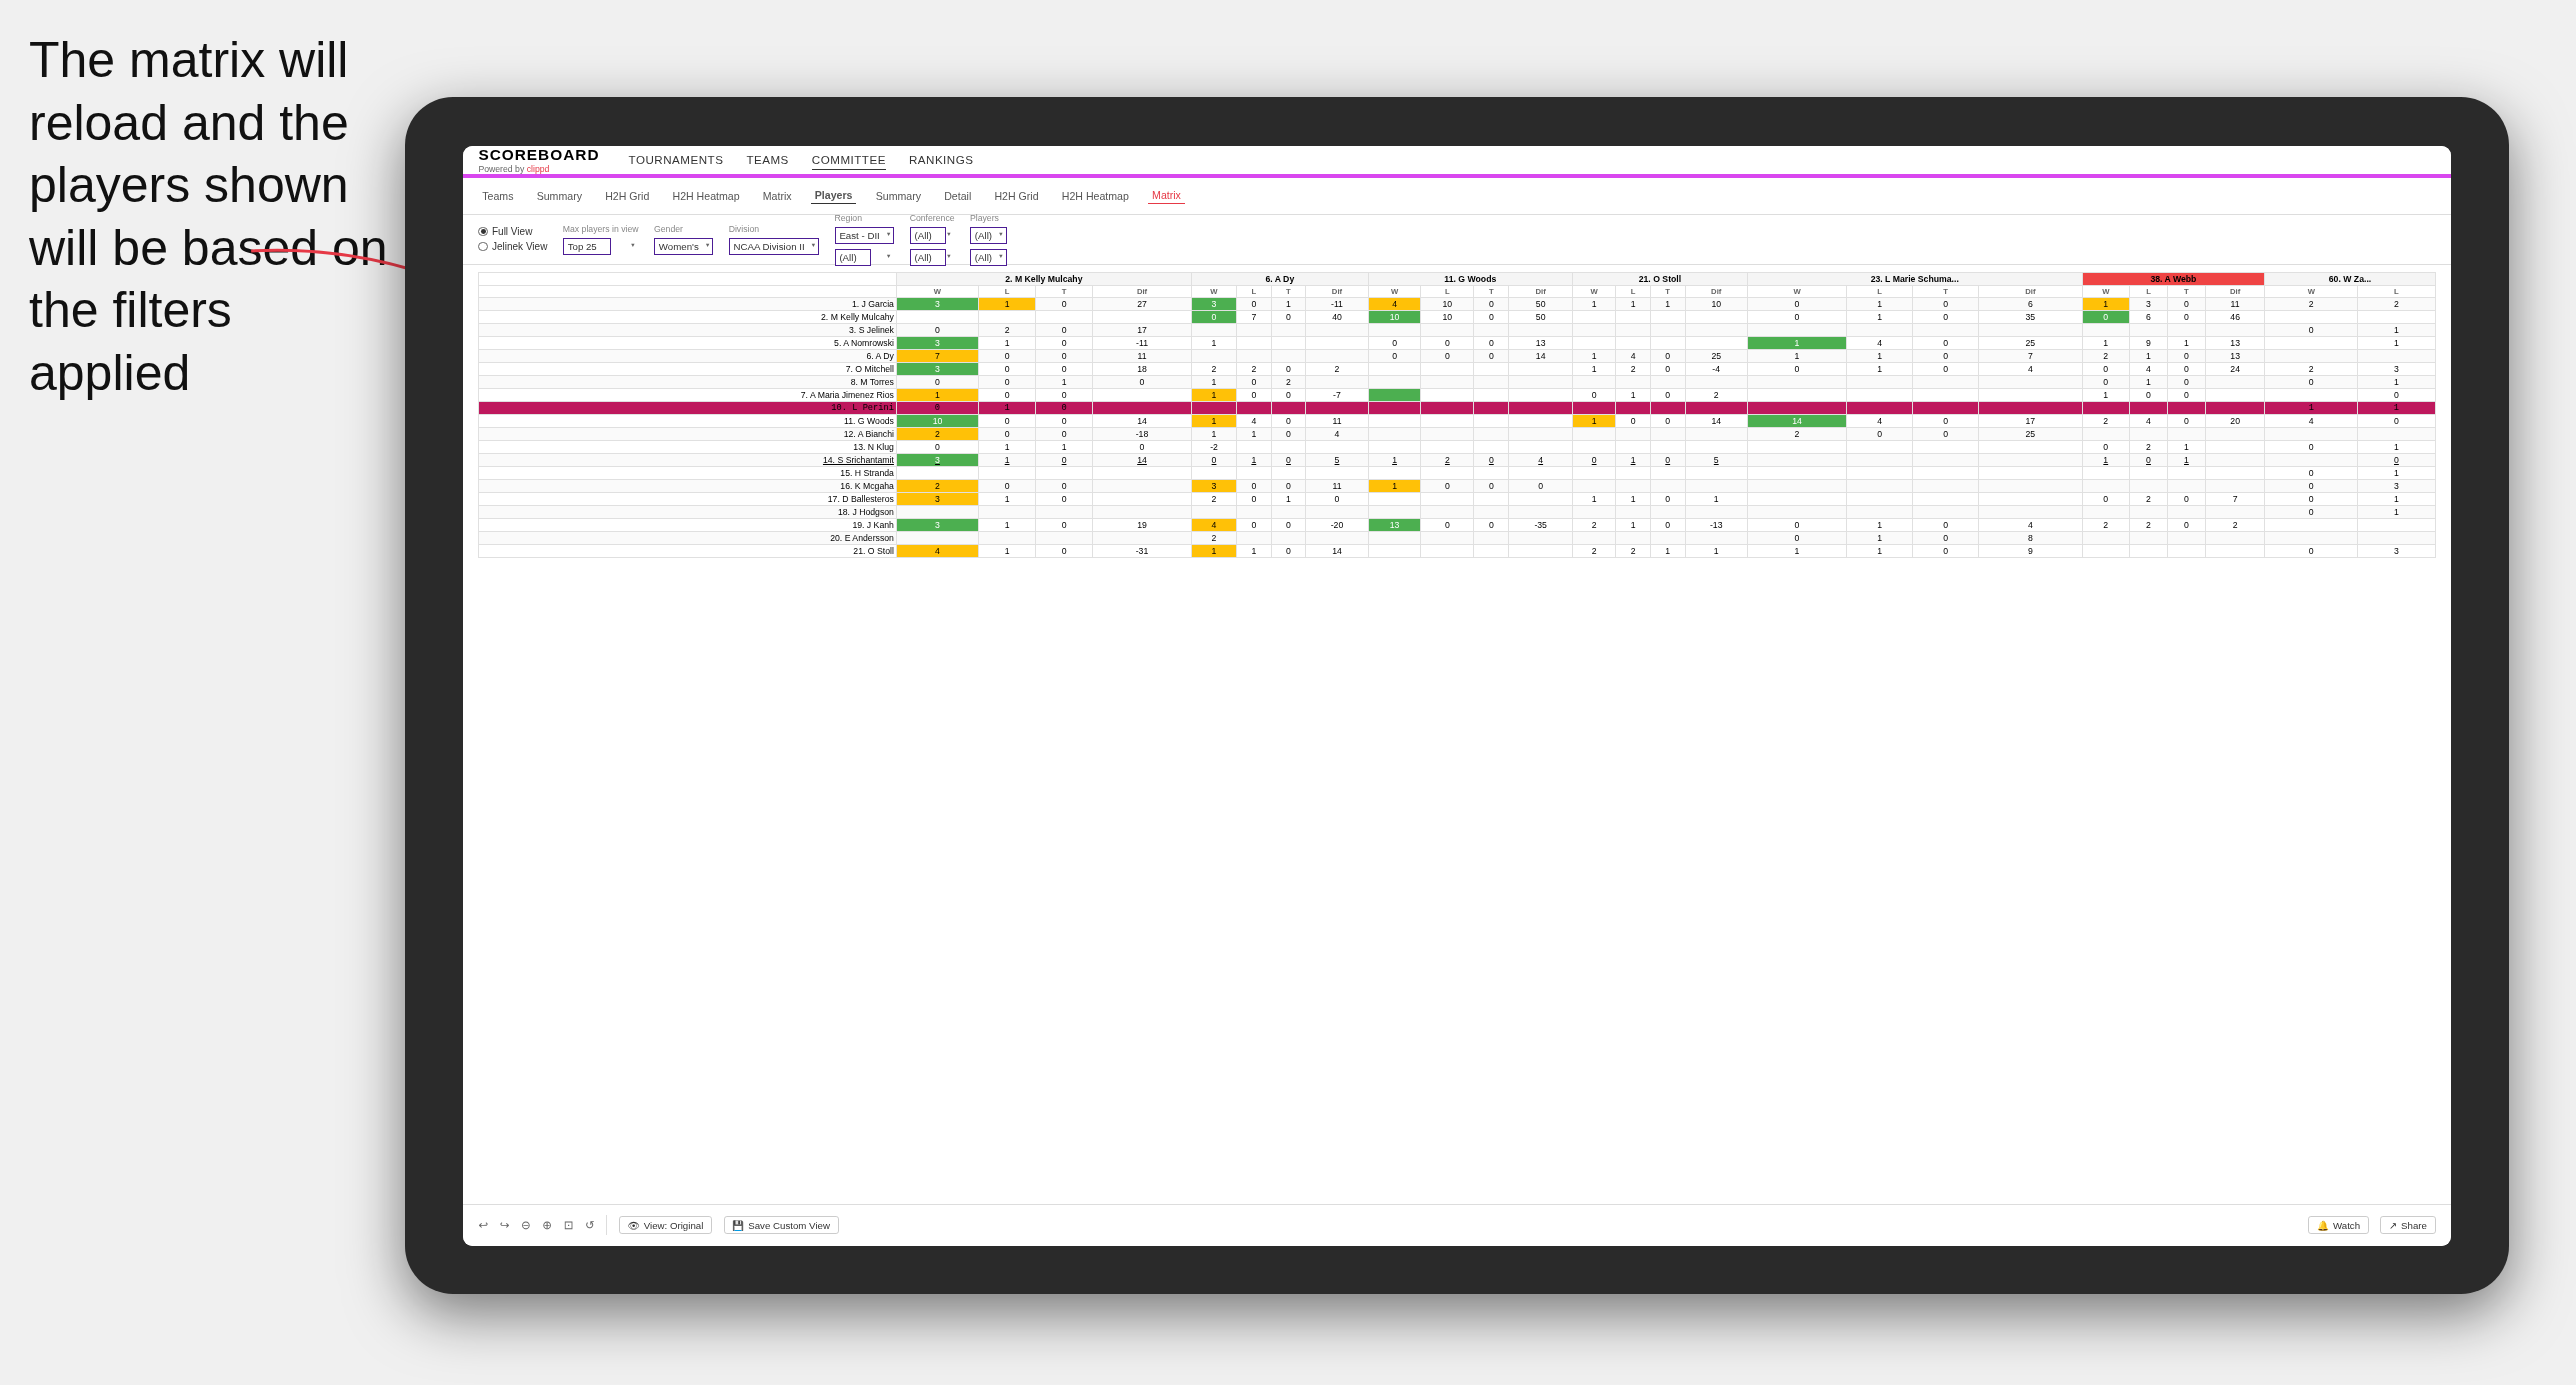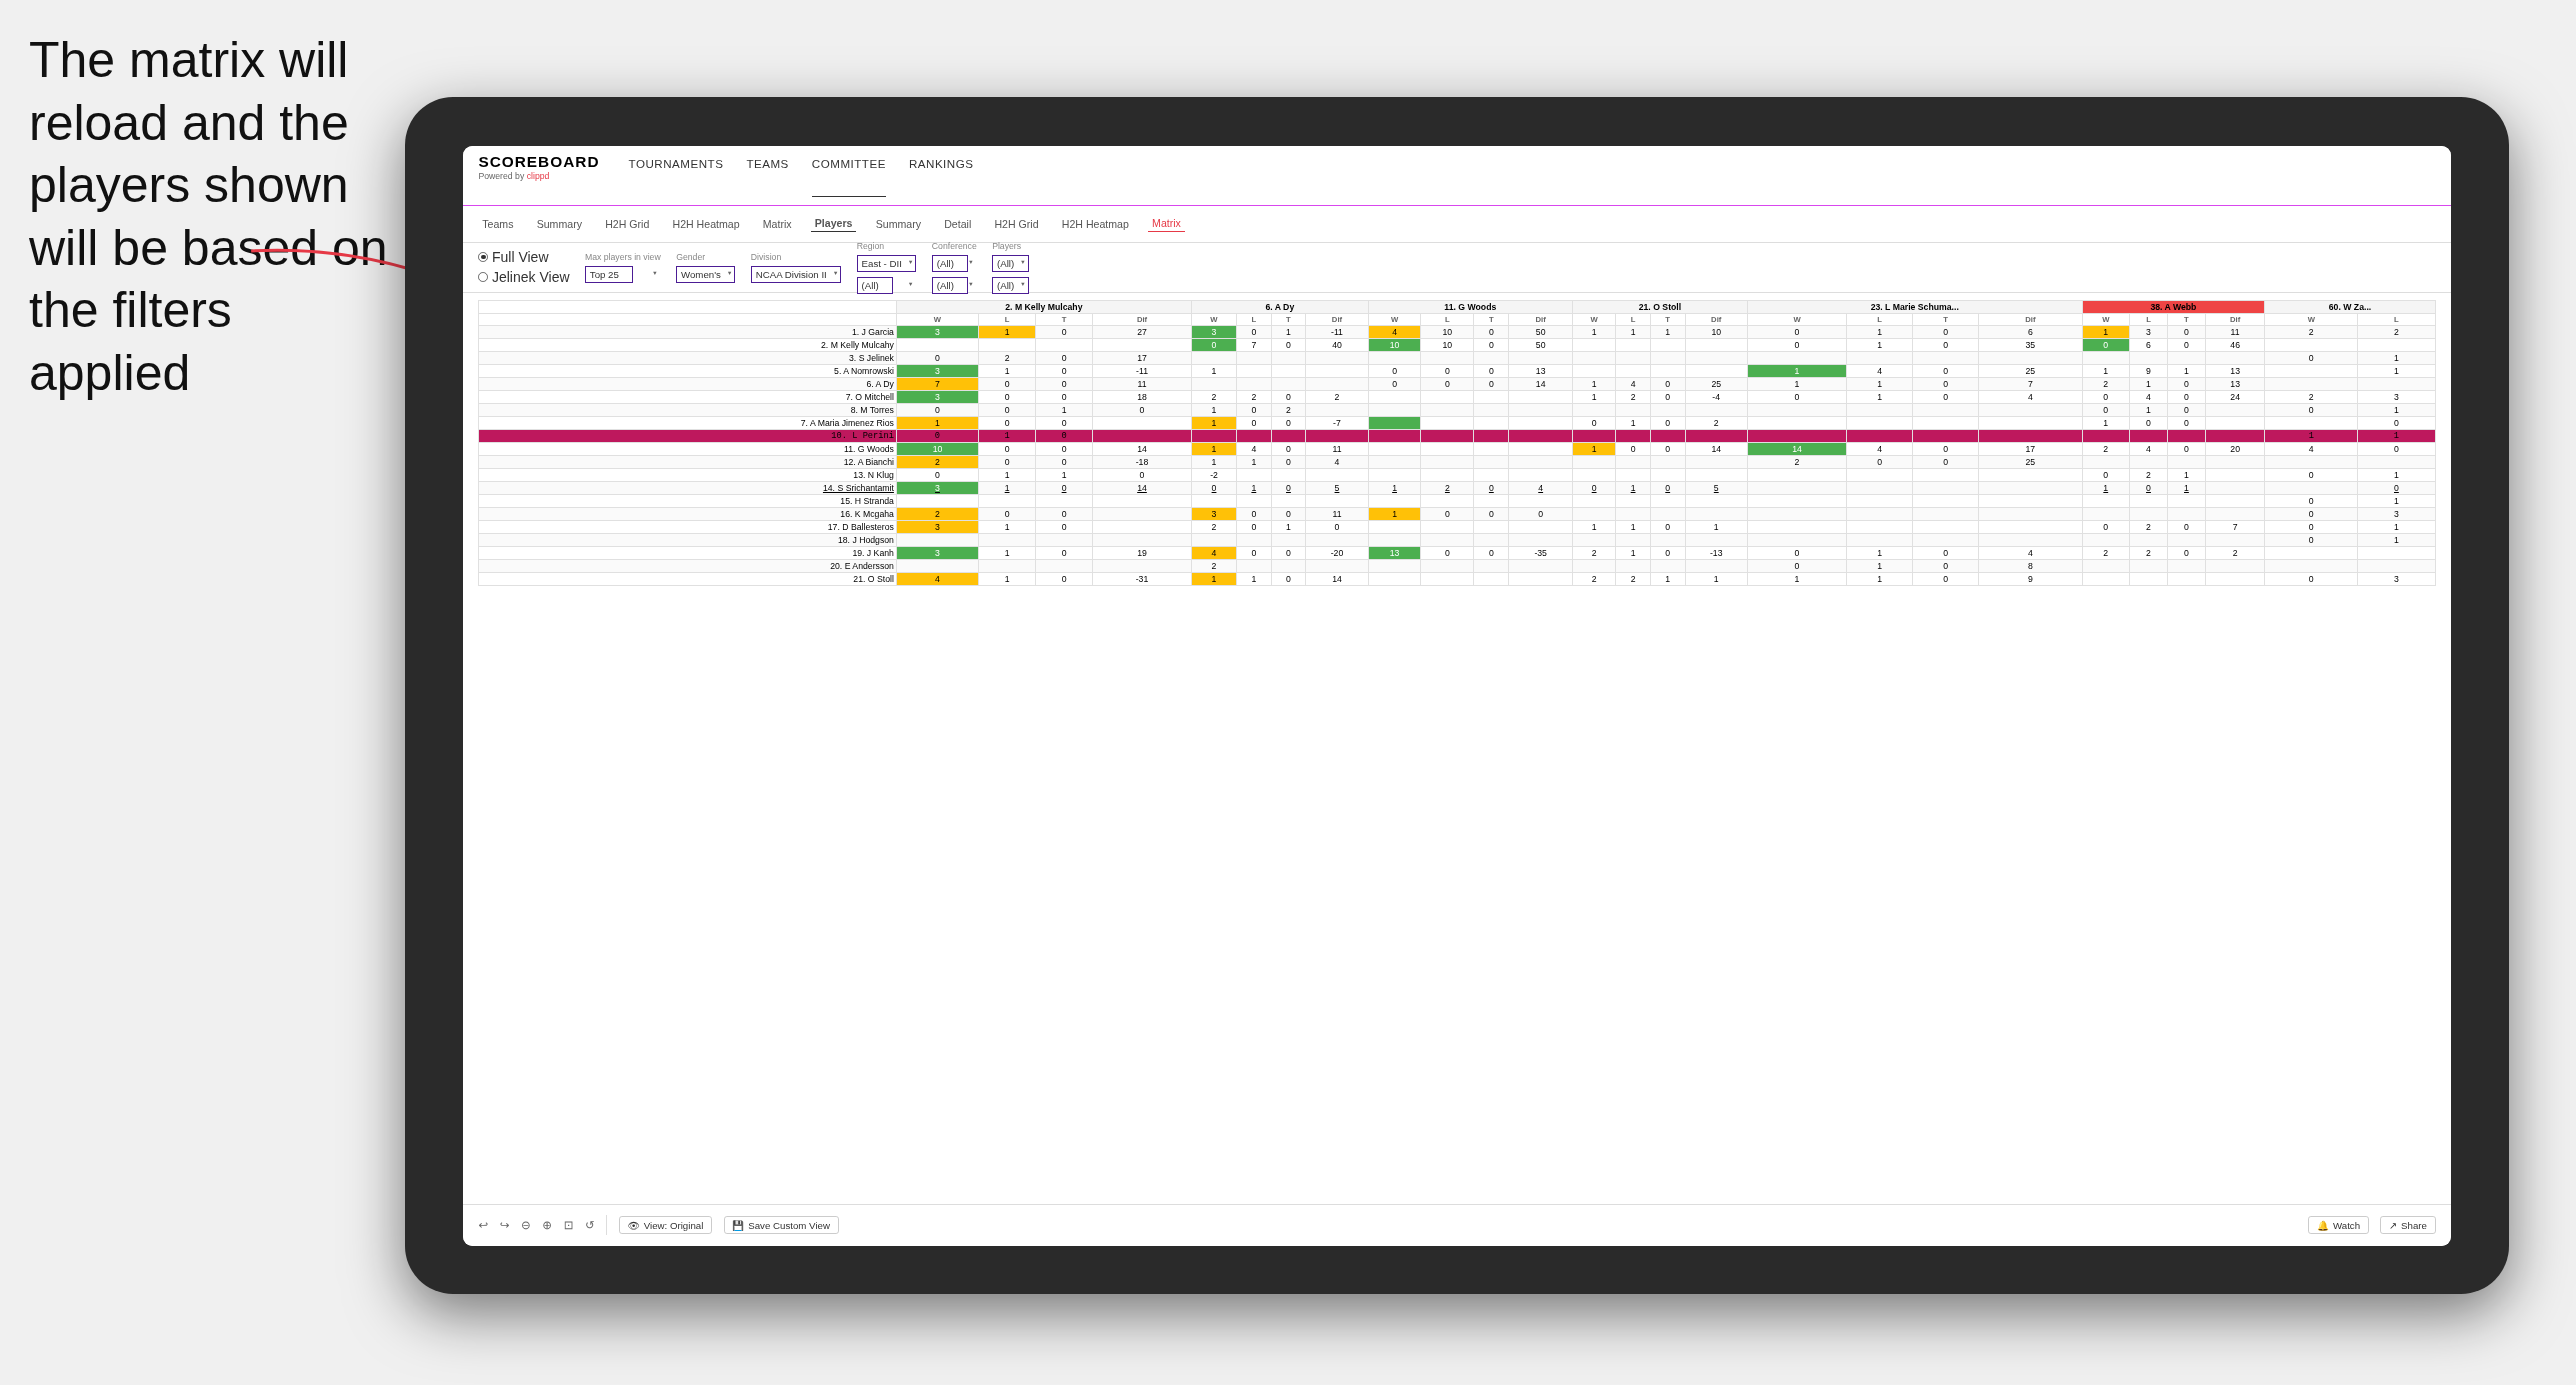--- a/index.html
+++ b/index.html
@@ -52,10 +52,11 @@
     
     .top-nav {
       display: flex;
+      align-items: center;
       padding: 7.7px 15.4px;
-      border-bottom: 1px solid #d946ef;
+      border-bottom: 4px solid #d946ef;
       background: #fff;
-      height: 60px;
+      height: 32px;
     }
 
     .logo-area {

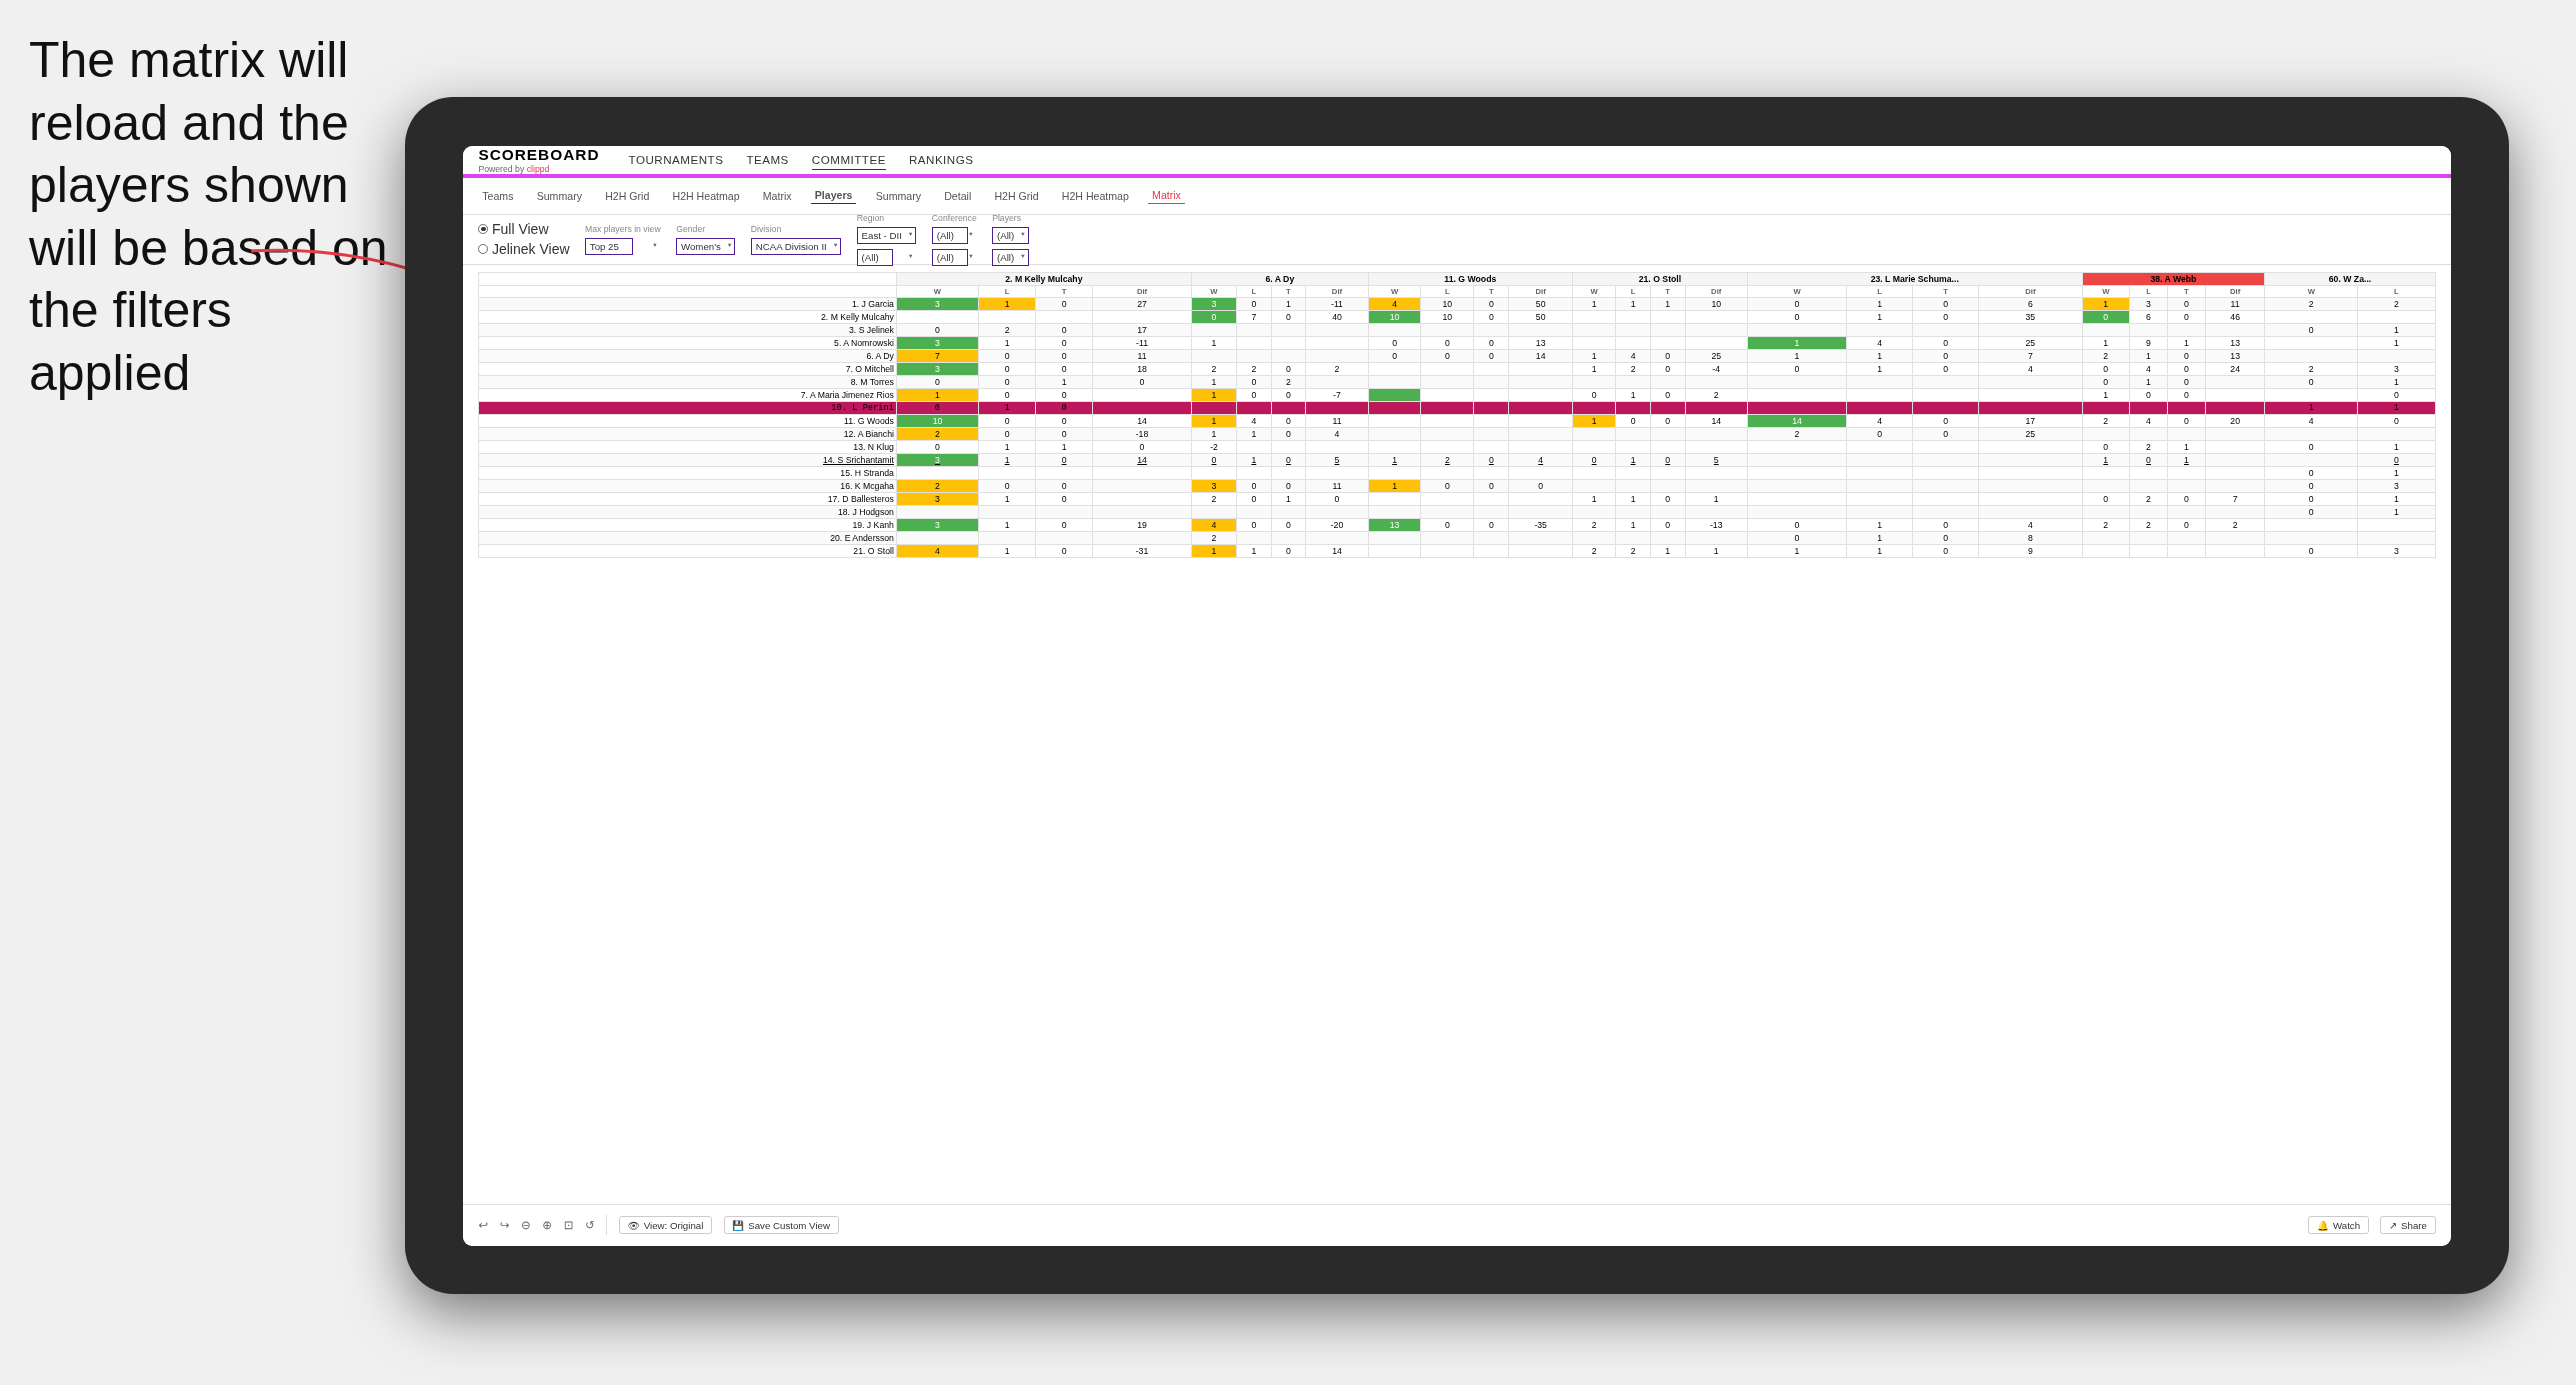--- a/index.html
+++ b/index.html
@@ -135,7 +135,7 @@
       display: flex;
       align-items: center;
       gap: 3.9px;
-      font-size: 14px;
+      font-size: 10px;
       color: #333;
     }
 

